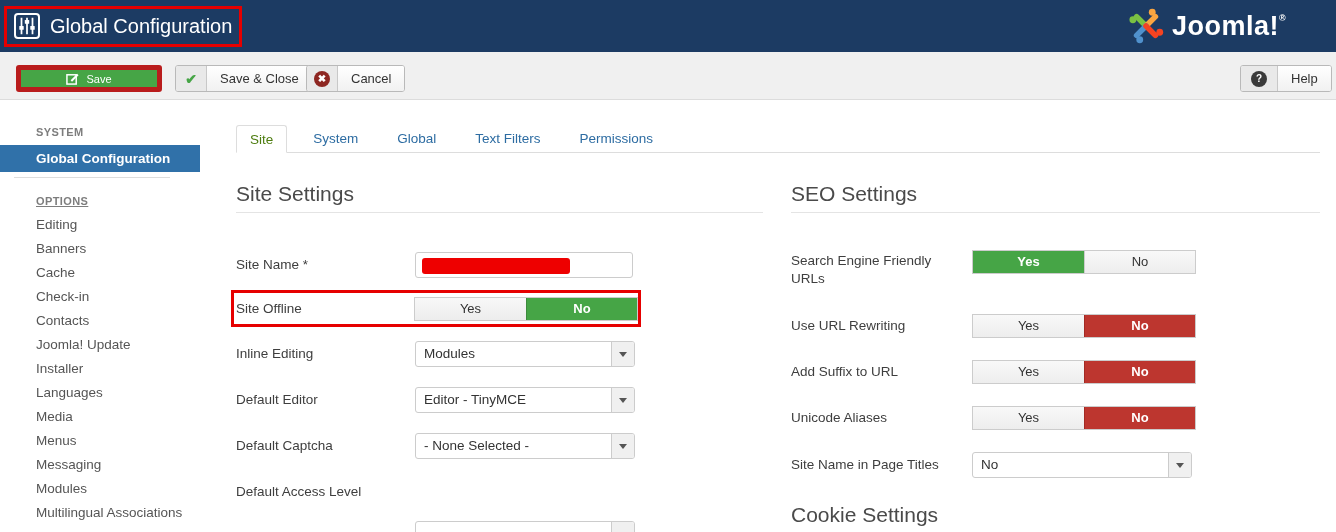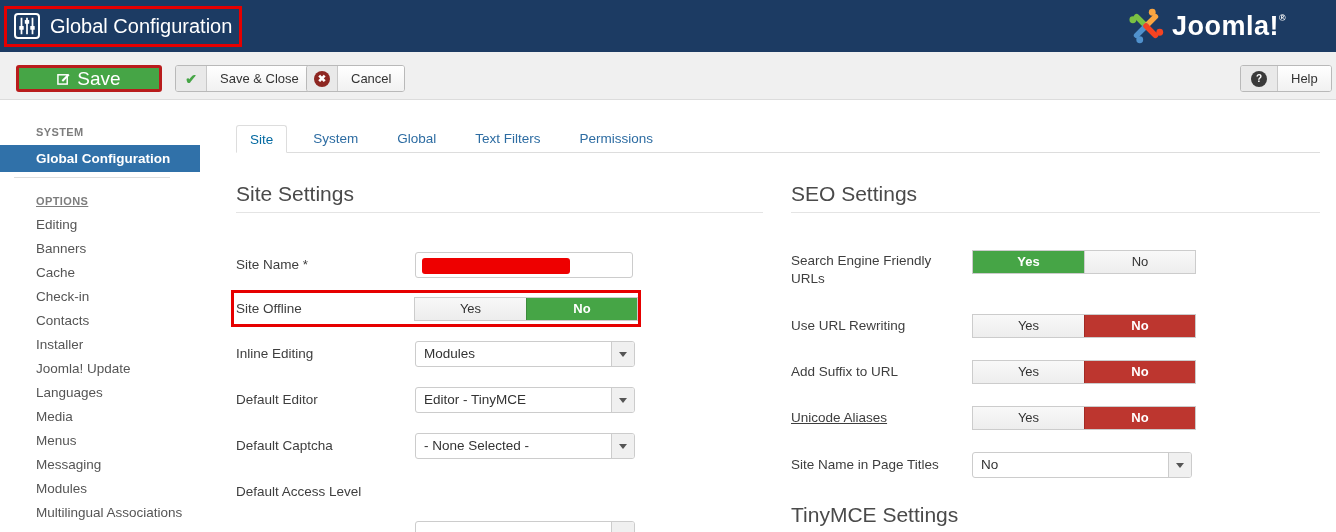--- a/index.html
+++ b/index.html
@@ -24,8 +24,8 @@
   .toolbar { position:absolute; left:0; top:52px; width:1336px; height:48px;
     background:#f0f0f0; border-bottom:1px solid #dcdcdc; }
   .btn-save { position:absolute; left:16px; top:13px; width:146px; height:27px;
-    background:#46a546; border:3px solid #b91c1c; border-radius:3px; color:#fff;
-    font-size:19px; display:flex; align-items:center; justify-content:center; gap:7px; cursor:pointer; }
+    background:#46a546; border:5px solid #b91c1c; border-radius:3px; color:#fff;
+    font-size:11px; display:flex; align-items:center; justify-content:center; gap:7px; cursor:pointer; }
   .btn-split { position:absolute; top:13px; height:27px; display:flex; align-items:stretch;
     border:1px solid #b9b9b9; border-radius:3px; overflow:hidden; font-size:13px;
     color:#333; background:#fff; cursor:pointer; }

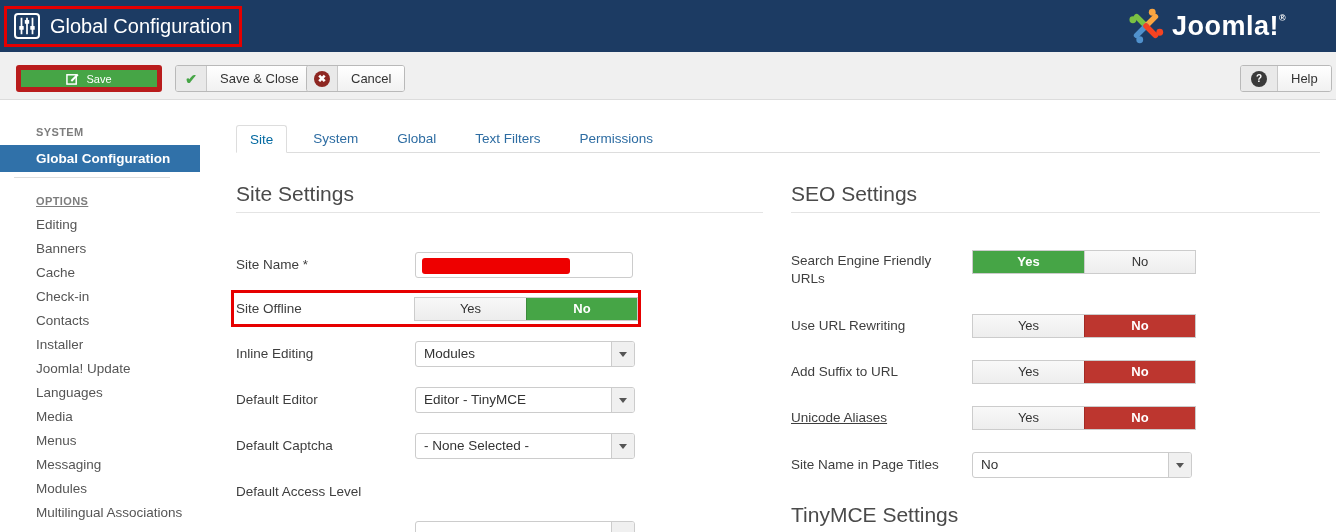--- a/index.html
+++ b/index.html
@@ -54,7 +54,7 @@
     border-bottom:1px solid #ddd; display:flex; }
   .tab { font-size:13.5px; line-height:27px; padding:0 13px; margin-right:13px;
     color:#2d6ca2; cursor:pointer; }
-  .tab.active { color:#0369a1; background:#fff; border:1px solid #ddd; border-bottom:1px solid #fff;
+  .tab.active { color:#4d7c0f; background:#fff; border:1px solid #ddd; border-bottom:1px solid #fff;
     border-radius:3px 3px 0 0; margin-bottom:-1px; }
   
   .sec-h { position:absolute; font-size:21px; color:#4a4a4a; font-weight:400; }

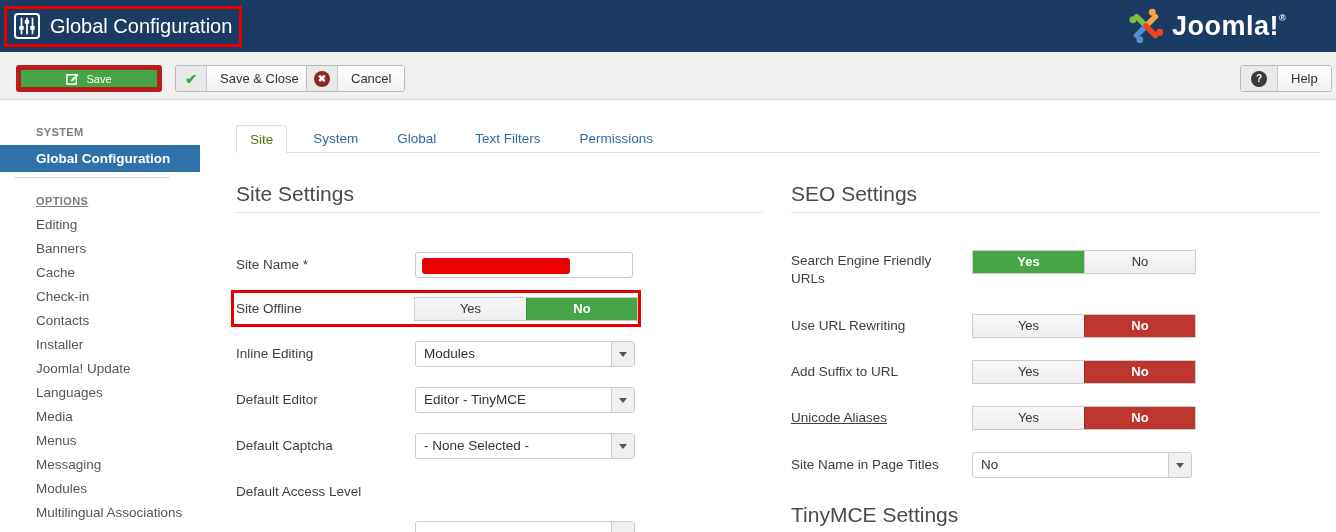--- a/index.html
+++ b/index.html
@@ -159,8 +159,8 @@
     <li>Cache</li>
     <li>Check-in</li>
     <li>Contacts</li>
+    <li>Joomla! Update</li>
     <li>Installer</li>
-    <li>Joomla! Update</li>
     <li>Languages</li>
     <li>Media</li>
     <li>Menus</li>

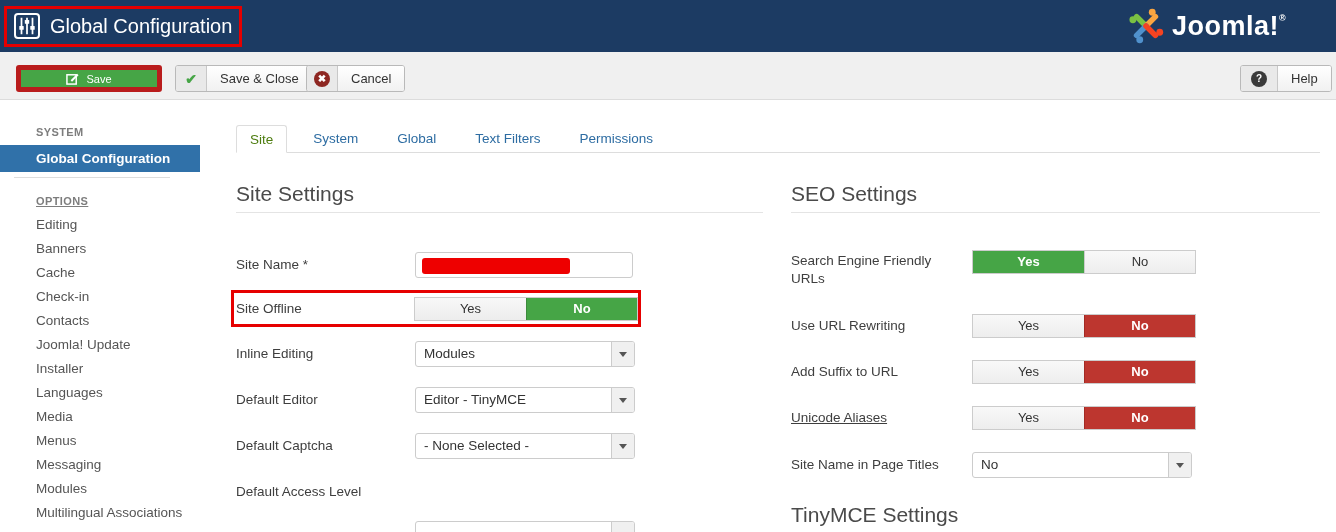--- a/index.html
+++ b/index.html
@@ -244,7 +244,7 @@
     <span class="tbtn on-red">No</span>
   </div>
 
-  <div class="flabel" style="left:791px; top:406px; line-height:24px;text-decoration:underline;">Unicode Aliases</div>
+  <div class="flabel" style="left:791px; top:406px; line-height:24px;">Unicode Aliases</div>
   <div class="toggle" style="left:972px; top:406px;">
     <span class="tbtn">Yes</span>
     <span class="tbtn on-red">No</span>

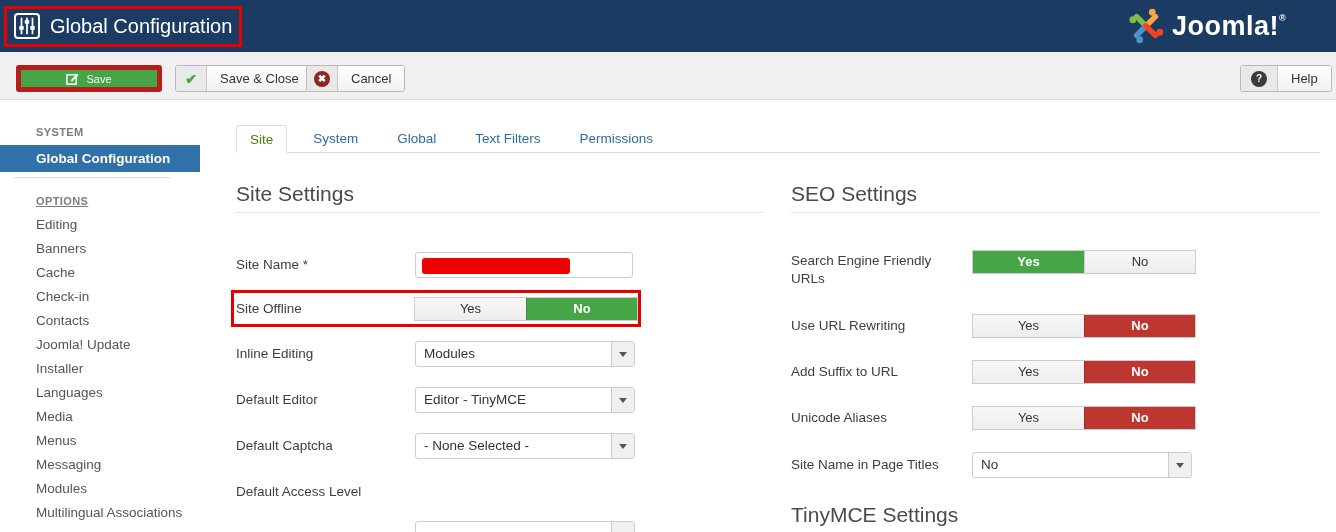--- a/index.html
+++ b/index.html
@@ -258,7 +258,7 @@
       </span>
   </div>
 
-  <div class="sec-h" style="left:791px; top:503px;">TinyMCE Settings</div>
+  <div class="sec-h" style="left:791px; top:503px;">Cookie Settings</div>
 
   <div class="anno anno-title"></div>
   <div class="anno anno-offline"></div>

